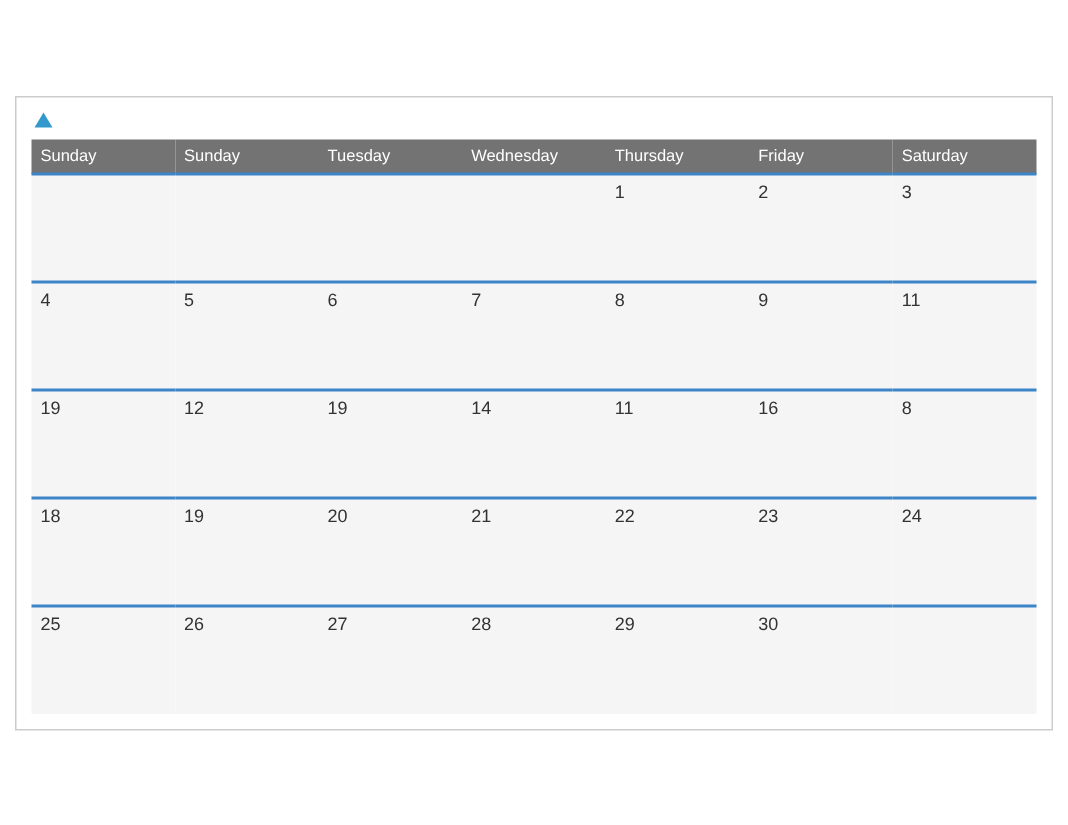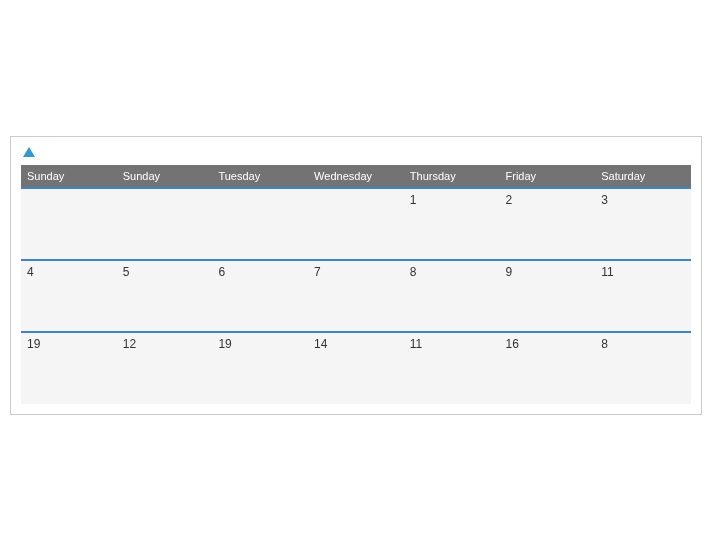--- a/index.html
+++ b/index.html
@@ -154,6 +154,15 @@
           <td><span class="day-num">16</span></td>
           <td><span class="day-num">8</span></td>
         </tr>
+        <tr>
+          <td><span class="day-num">18</span></td>
+          <td><span class="day-num">19</span></td>
+          <td><span class="day-num">20</span></td>
+          <td><span class="day-num">21</span></td>
+          <td><span class="day-num">22</span></td>
+          <td><span class="day-num">23</span></td>
+          <td><span class="day-num">24</span></td>
+        </tr>
       </tbody>
   </table>
 </div>

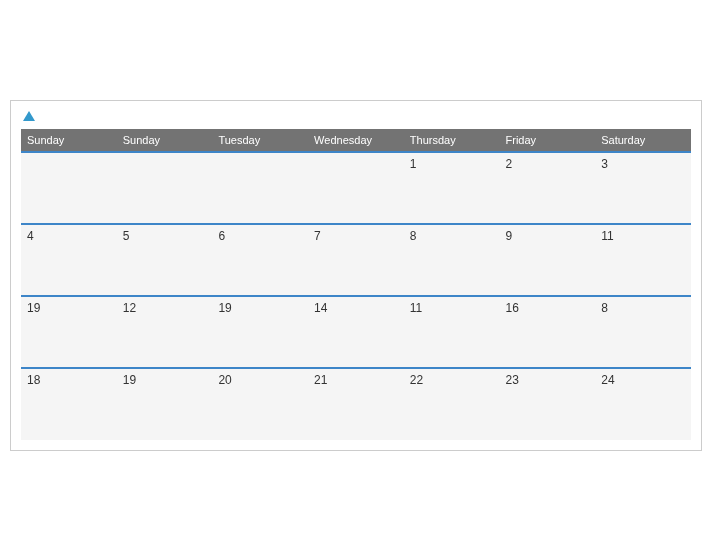--- a/index.html
+++ b/index.html
@@ -163,6 +163,15 @@
           <td><span class="day-num">23</span></td>
           <td><span class="day-num">24</span></td>
         </tr>
+        <tr>
+          <td><span class="day-num">25</span></td>
+          <td><span class="day-num">26</span></td>
+          <td><span class="day-num">27</span></td>
+          <td><span class="day-num">28</span></td>
+          <td><span class="day-num">29</span></td>
+          <td><span class="day-num">30</span></td>
+          <td class="empty"></td>
+        </tr>
       </tbody>
   </table>
 </div>

